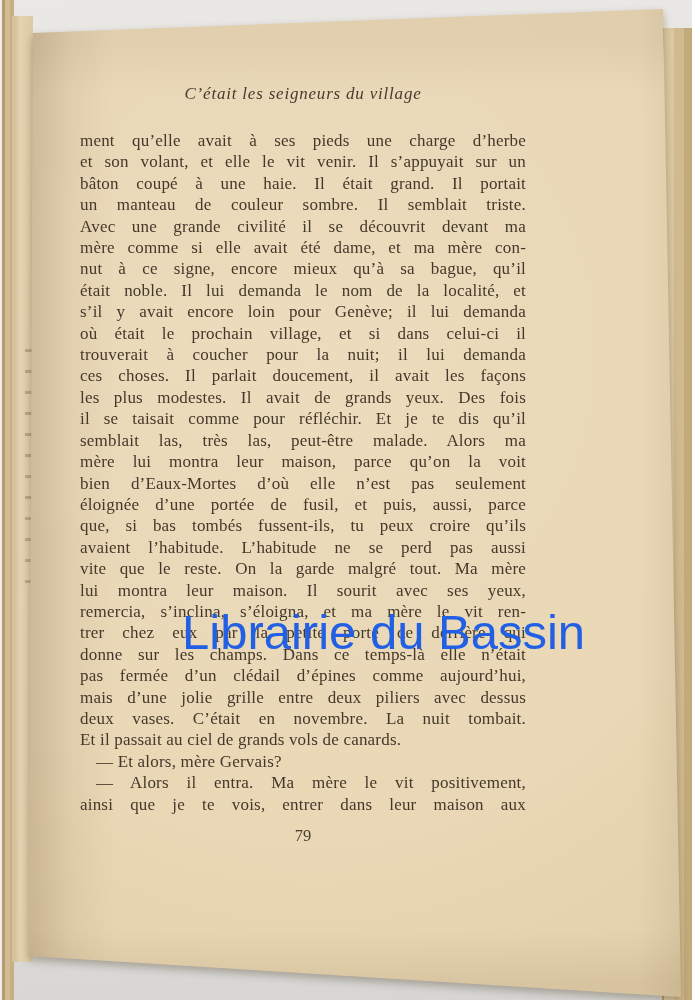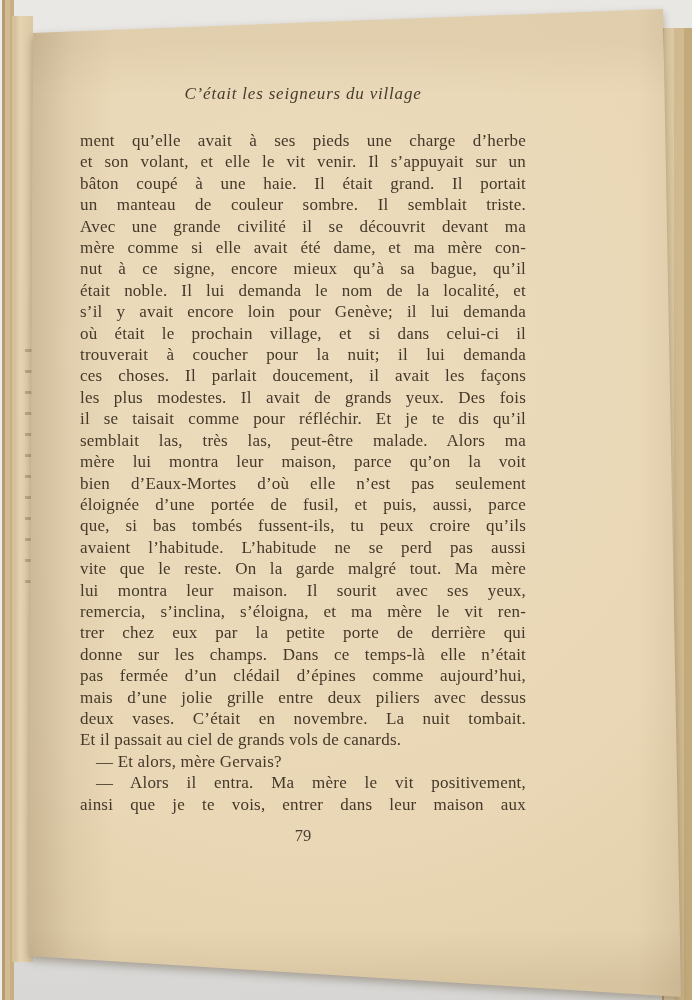--- a/index.html
+++ b/index.html
@@ -112,6 +112,7 @@
     </div>
   </div>
 
+  <div class="watermark" style="color: rgb(33, 96, 228);">Librairie du Bassin</div>
 </div>
 
 </body></html>

